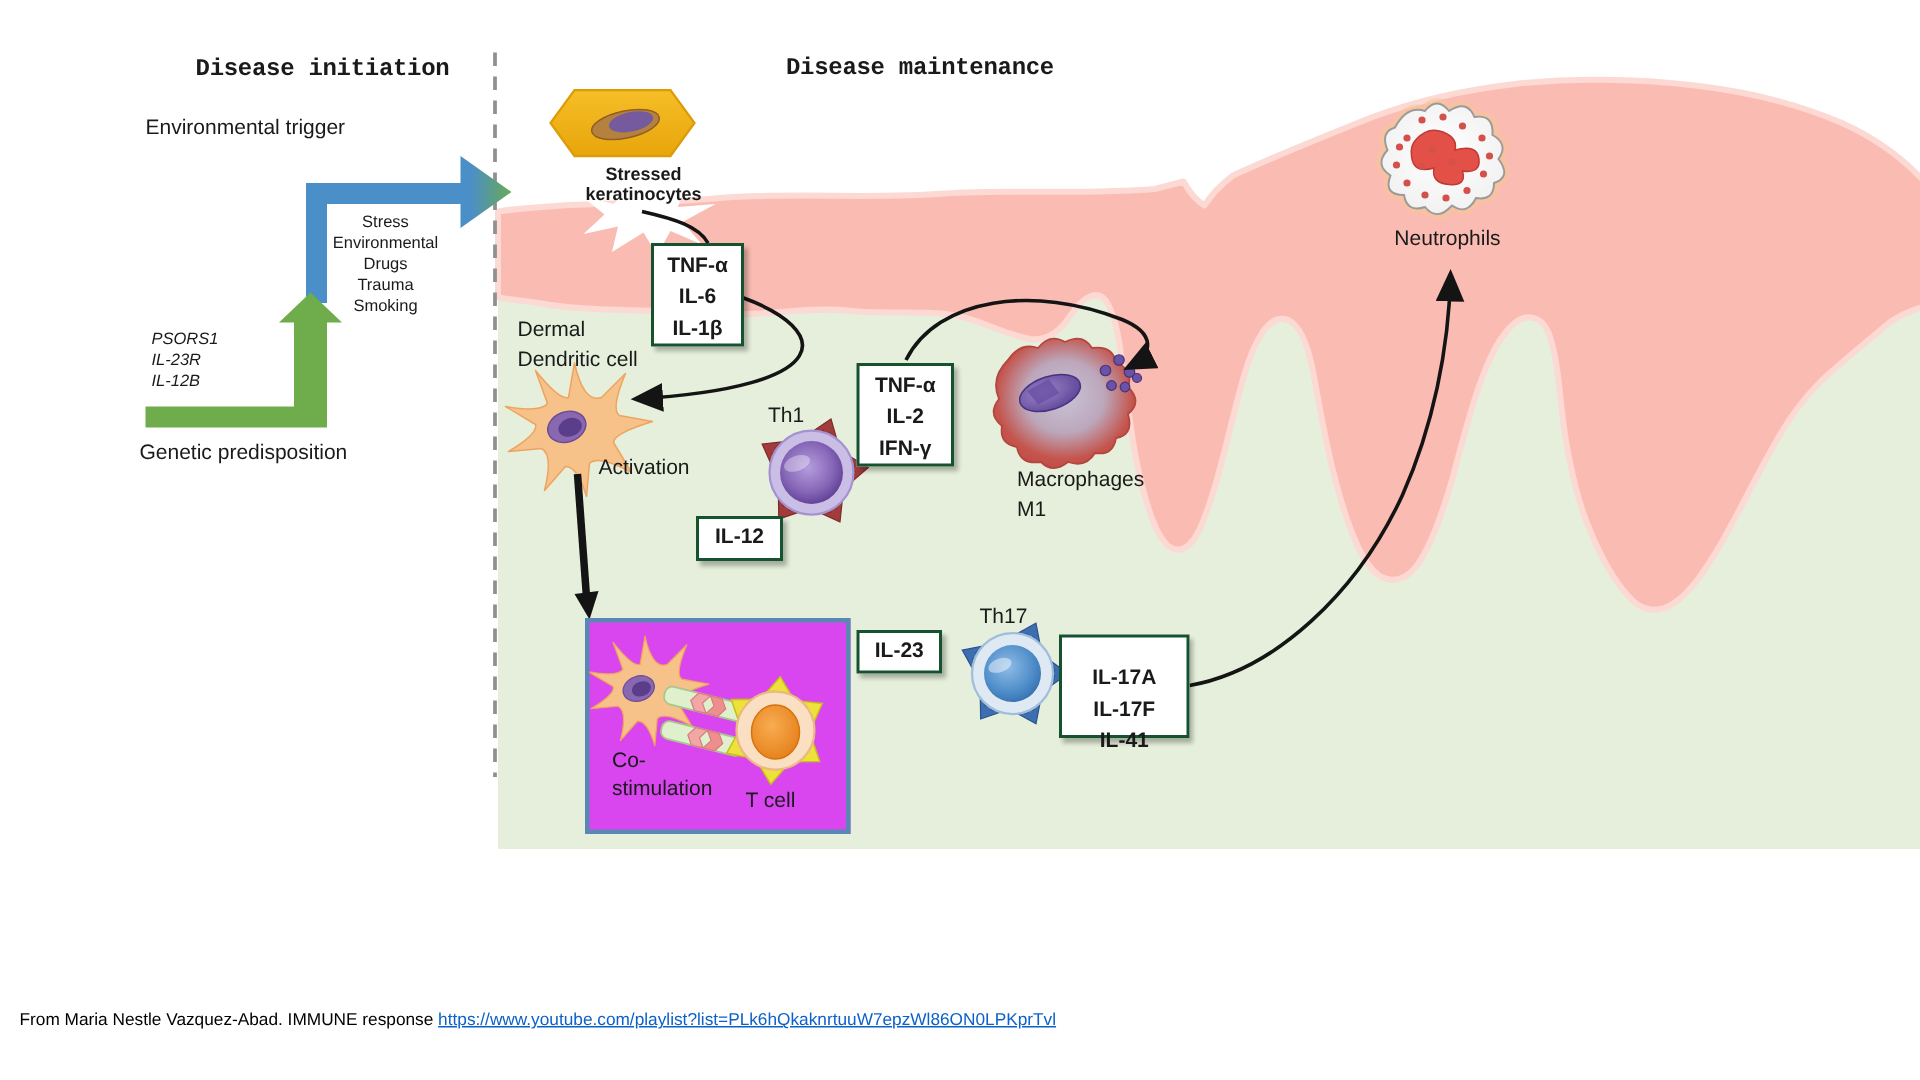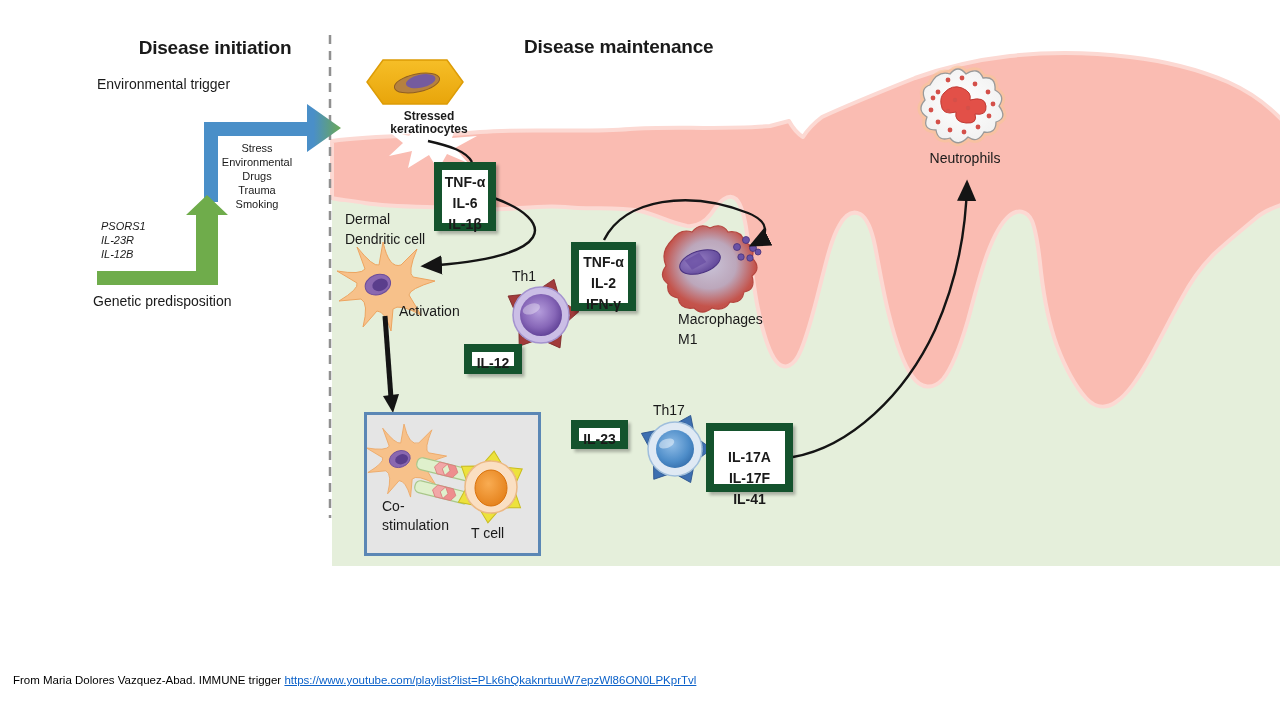--- a/index.html
+++ b/index.html
@@ -6,7 +6,7 @@
   #canvas{position:relative;width:1280px;height:720px;background:#ffffff;overflow:hidden;
           font-family:"Liberation Sans",sans-serif;color:#1a1a1a;}
   .abs{position:absolute;}
-  .title{font-size:19px;font-weight:bold;letter-spacing:-0.2px;}
+  .title{font-size:16px;font-weight:bold;letter-spacing:-0.2px;font-family:Liberation Mono, monospace;}
   .lbl{font-size:14px;}
   .bold{font-weight:normal;}
   .small-list{font-size:11px;line-height:14px;text-align:center;}

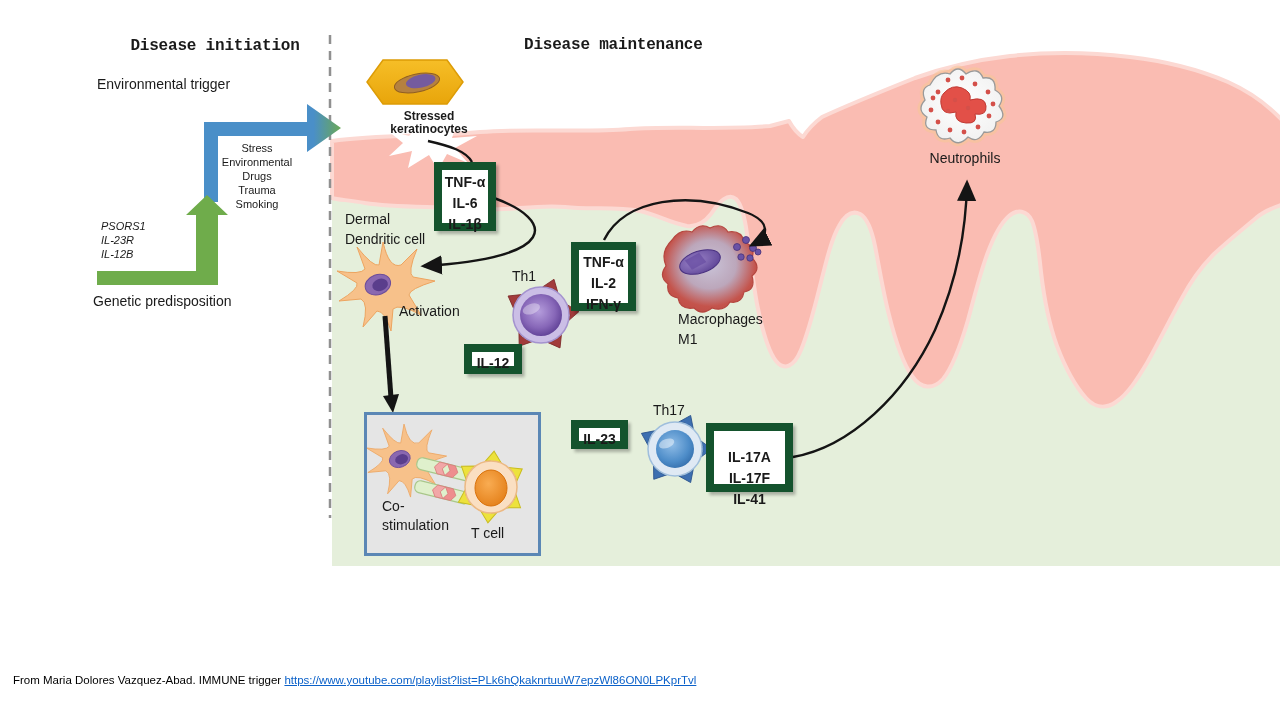--- a/index.html
+++ b/index.html
@@ -11,7 +11,7 @@
   .bold{font-weight:normal;}
   .small-list{font-size:11px;line-height:14px;text-align:center;}
   .genes{font-size:11px;line-height:14px;font-style:italic;}
-  .cbox{position:absolute;box-sizing:border-box;background:#fff;border:8px solid #14532d;
+  .cbox{position:absolute;box-sizing:border-box;background:#fff;border:2px solid #14532d;
         box-shadow:2.5px 3px 3px rgba(0,0,0,0.28);font-weight:bold;font-size:14px;
         text-align:center;}
   .cbox .ln{line-height:21px;}

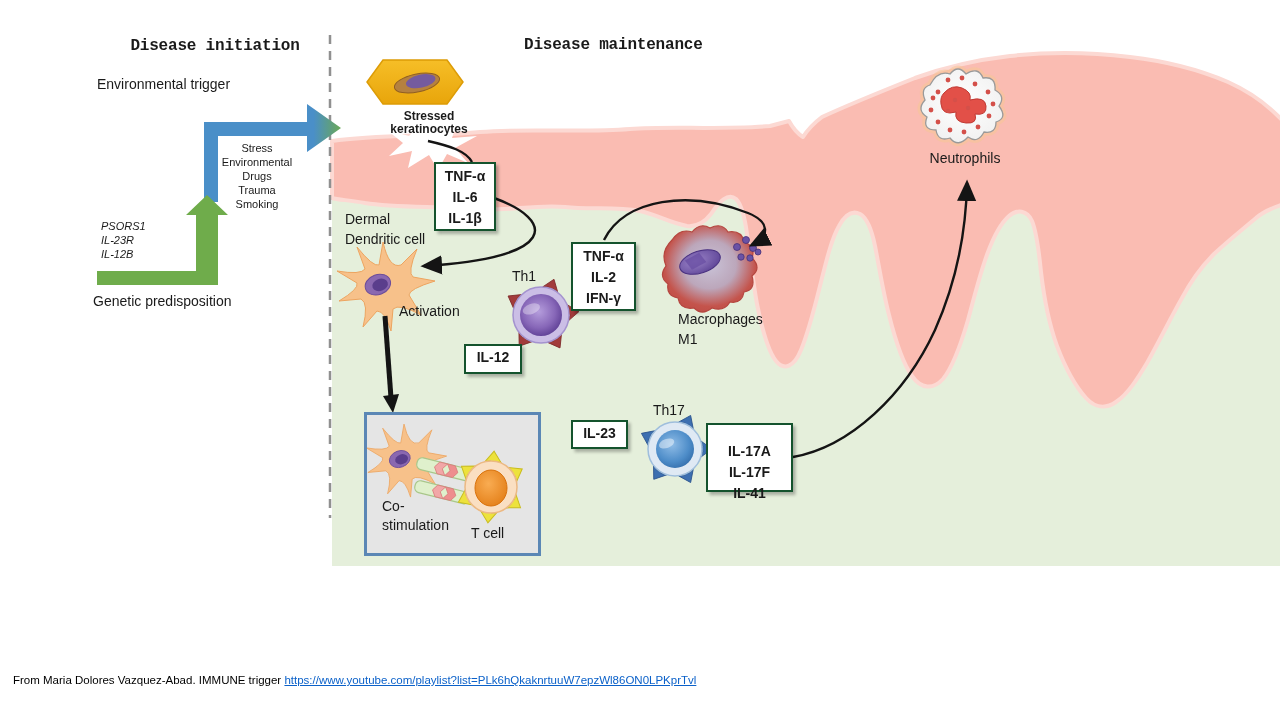--- a/index.html
+++ b/index.html
@@ -17,8 +17,8 @@
   .cbox .ln{line-height:21px;}
   .cbox1{line-height:23px;}
   .kera-lbl{font-size:12px;font-weight:bold;line-height:13px;text-align:center;}
-  .costim{position:absolute;box-sizing:border-box;left:364px;top:412px;width:177px;height:144px;
-          background:#e5e5e5;border:3px solid #5B87B5;}
+  .costim{position:absolute;box-sizing:border-box;left:390px;top:412px;width:177px;height:144px;
+          background:#d946ef;border:3px solid #5B87B5;}
   .footer{font-size:11.5px;color:#000;}
   .footer a{color:#0B61C9;text-decoration:underline;cursor:pointer;}
   .it{font-style:italic;}

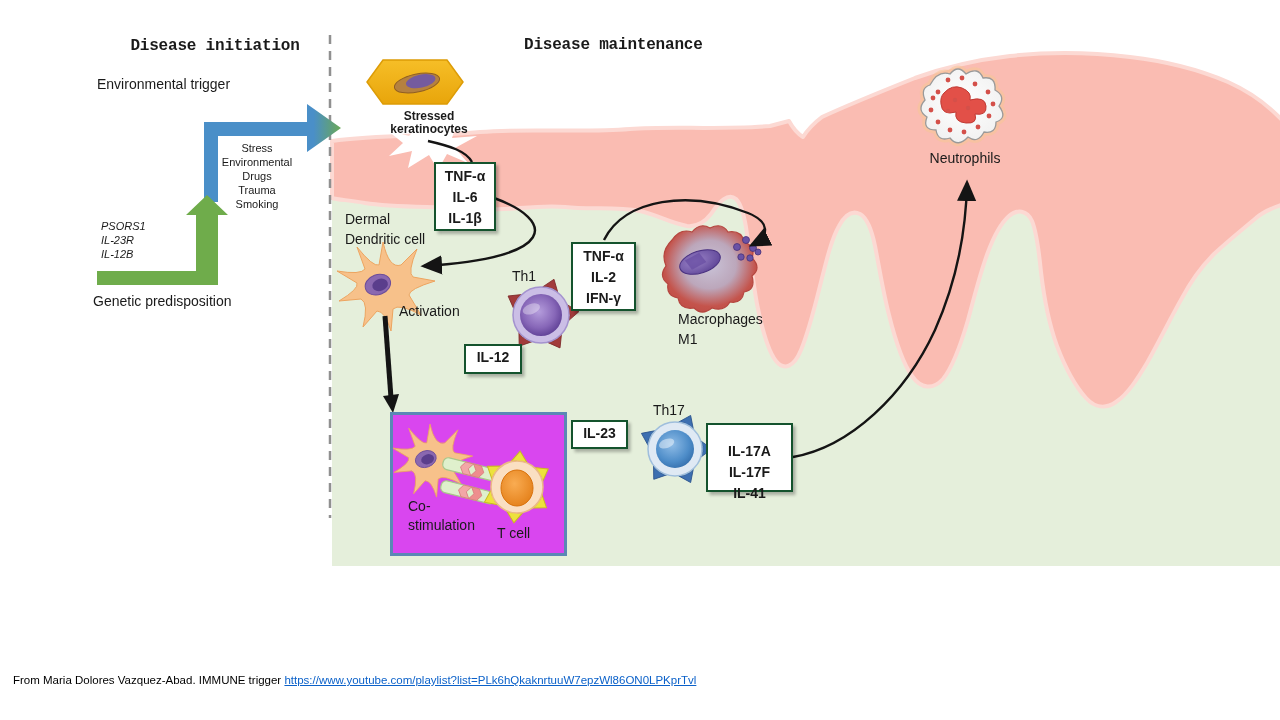--- a/index.html
+++ b/index.html
@@ -312,7 +312,7 @@
   </div>
 
   <div class="abs footer" style="left:13px;top:674px">
-    <span>From Maria Dolores Vazquez-Abad. IMMUNE trigger </span><a>https://www.youtube.com/playlist?list=PLk6hQkaknrtuuW7epzWl86ON0LPKprTvl</a>
+    <span>From Maria Nestle Vazquez-Abad. IMMUNE response </span><a>https://www.youtube.com/playlist?list=PLk6hQkaknrtuuW7epzWl86ON0LPKprTvl</a>
   </div>
 
 </div>

